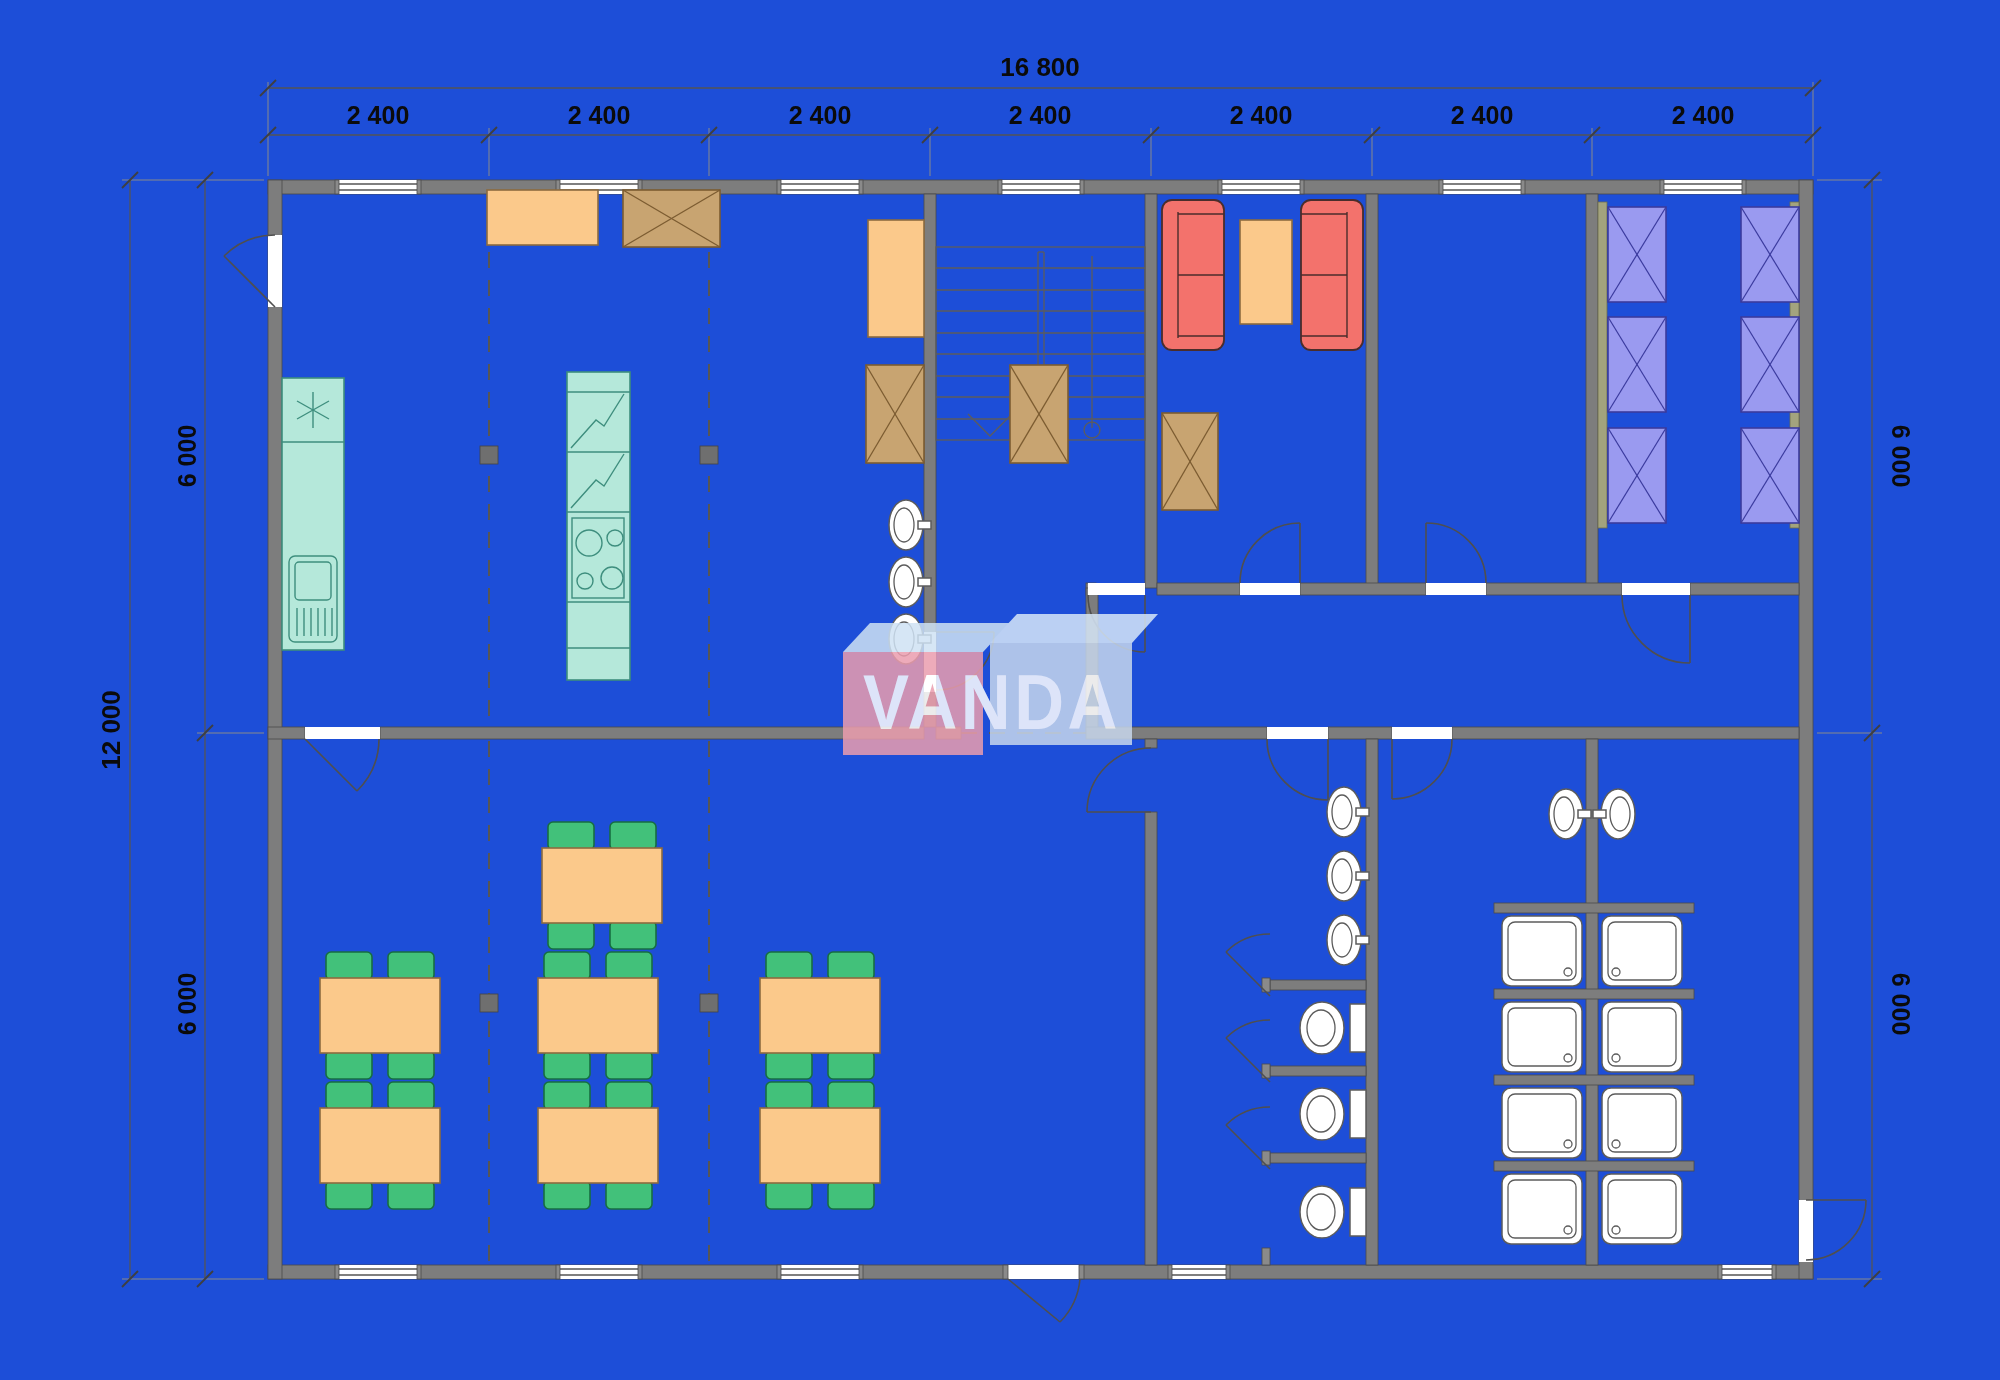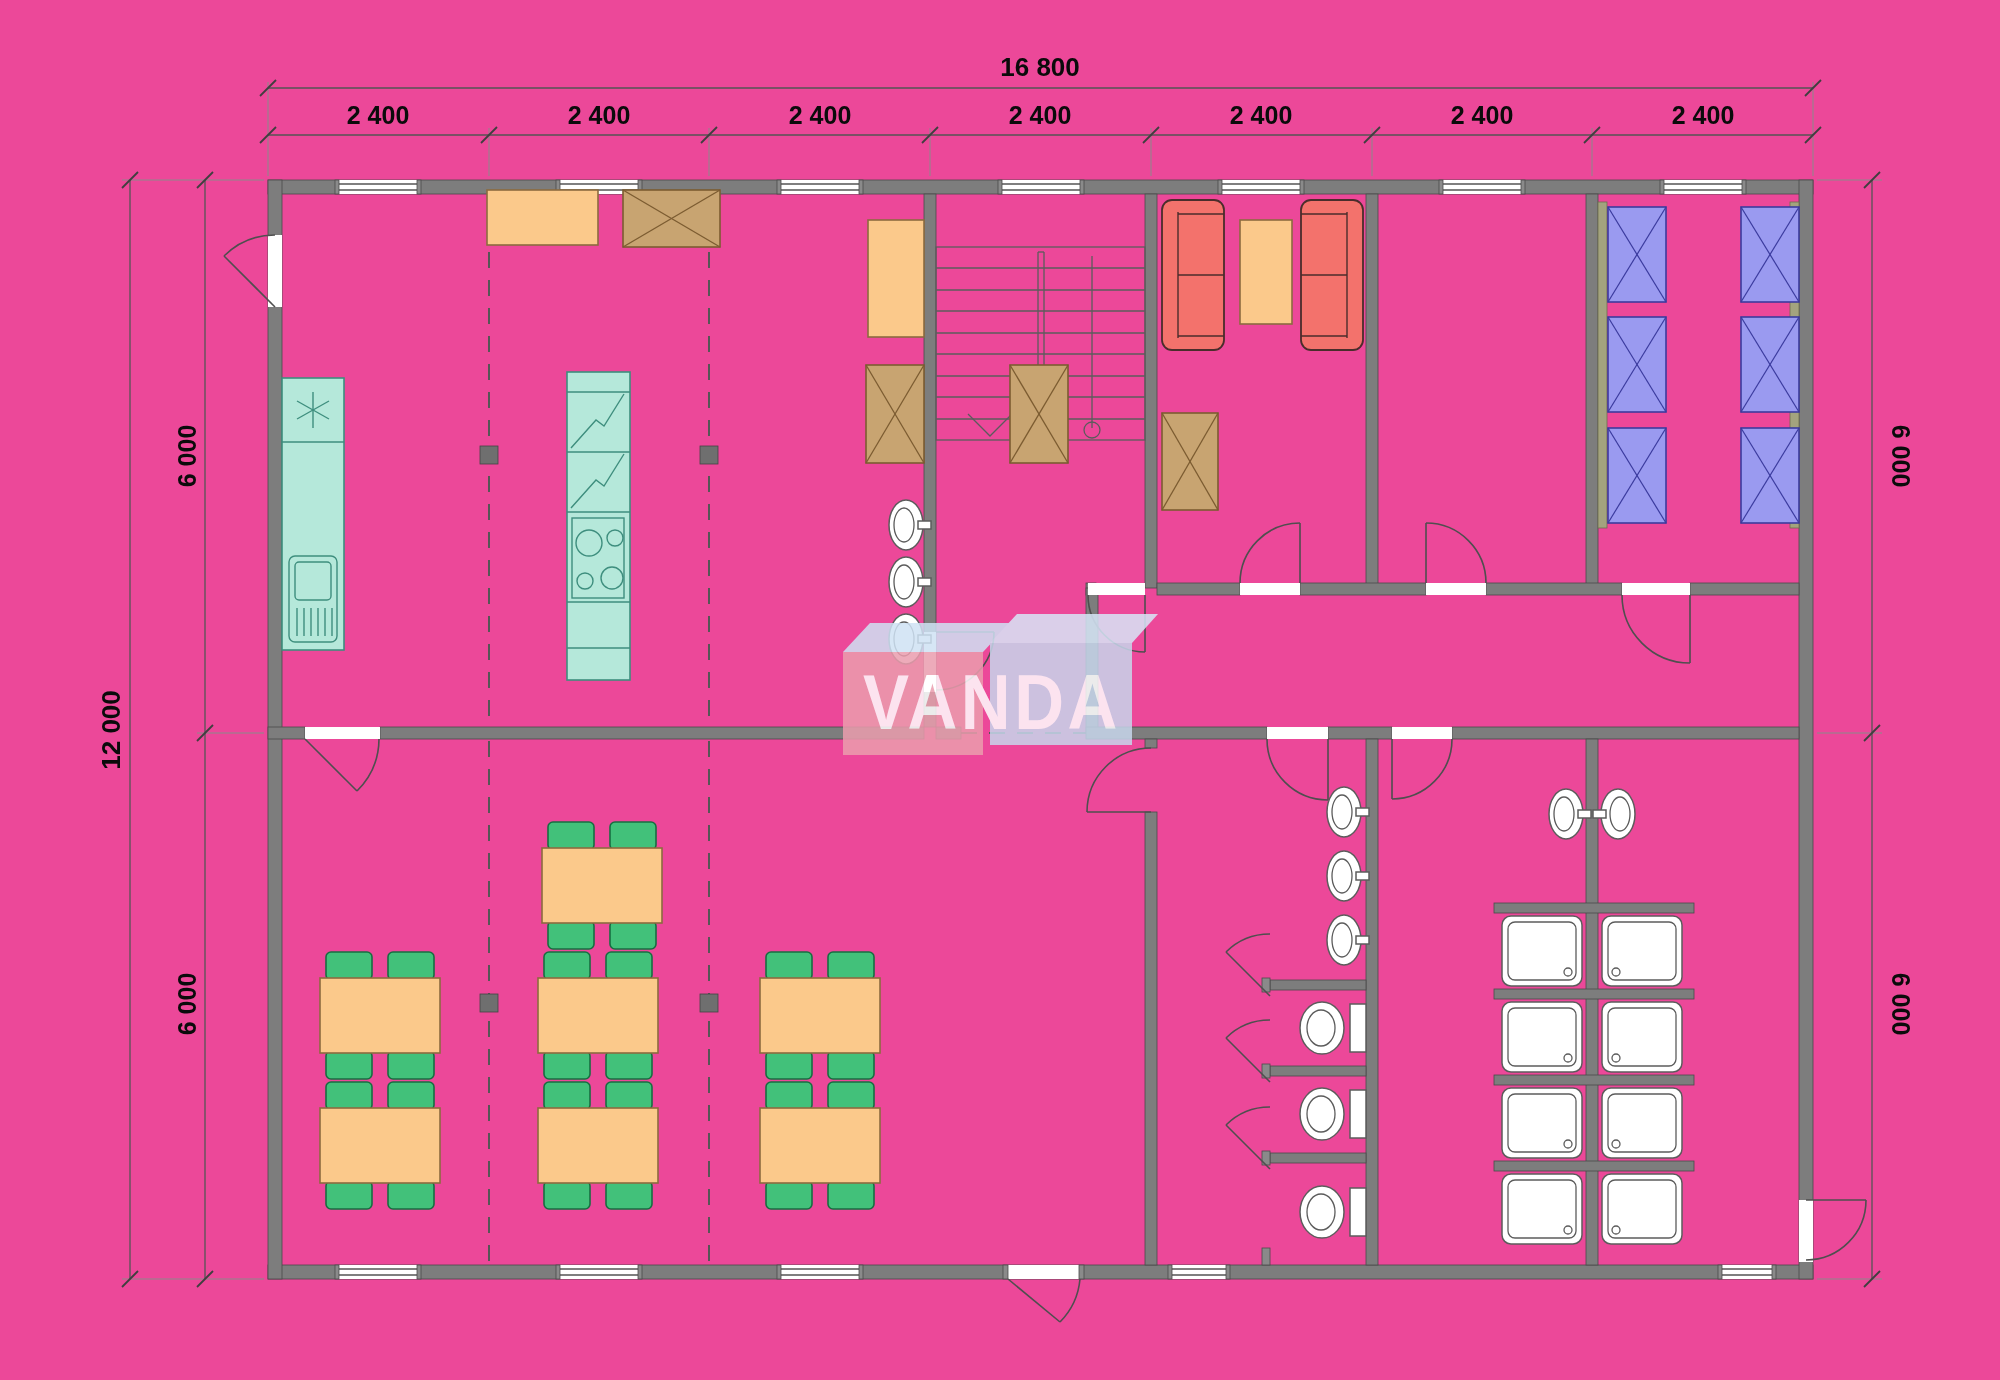--- a/index.html
+++ b/index.html
@@ -3,7 +3,7 @@
 <meta charset="utf-8">
 <style>
   html,body{margin:0;padding:0;background:#ffffff;}
-  .stage{width:2000px;height:1380px;position:relative;background:#ec4899;
+  .stage{width:2000px;height:1380px;position:relative;background:#1d4ed8;
          font-family:"Liberation Sans", sans-serif;}
   svg{display:block}
   

